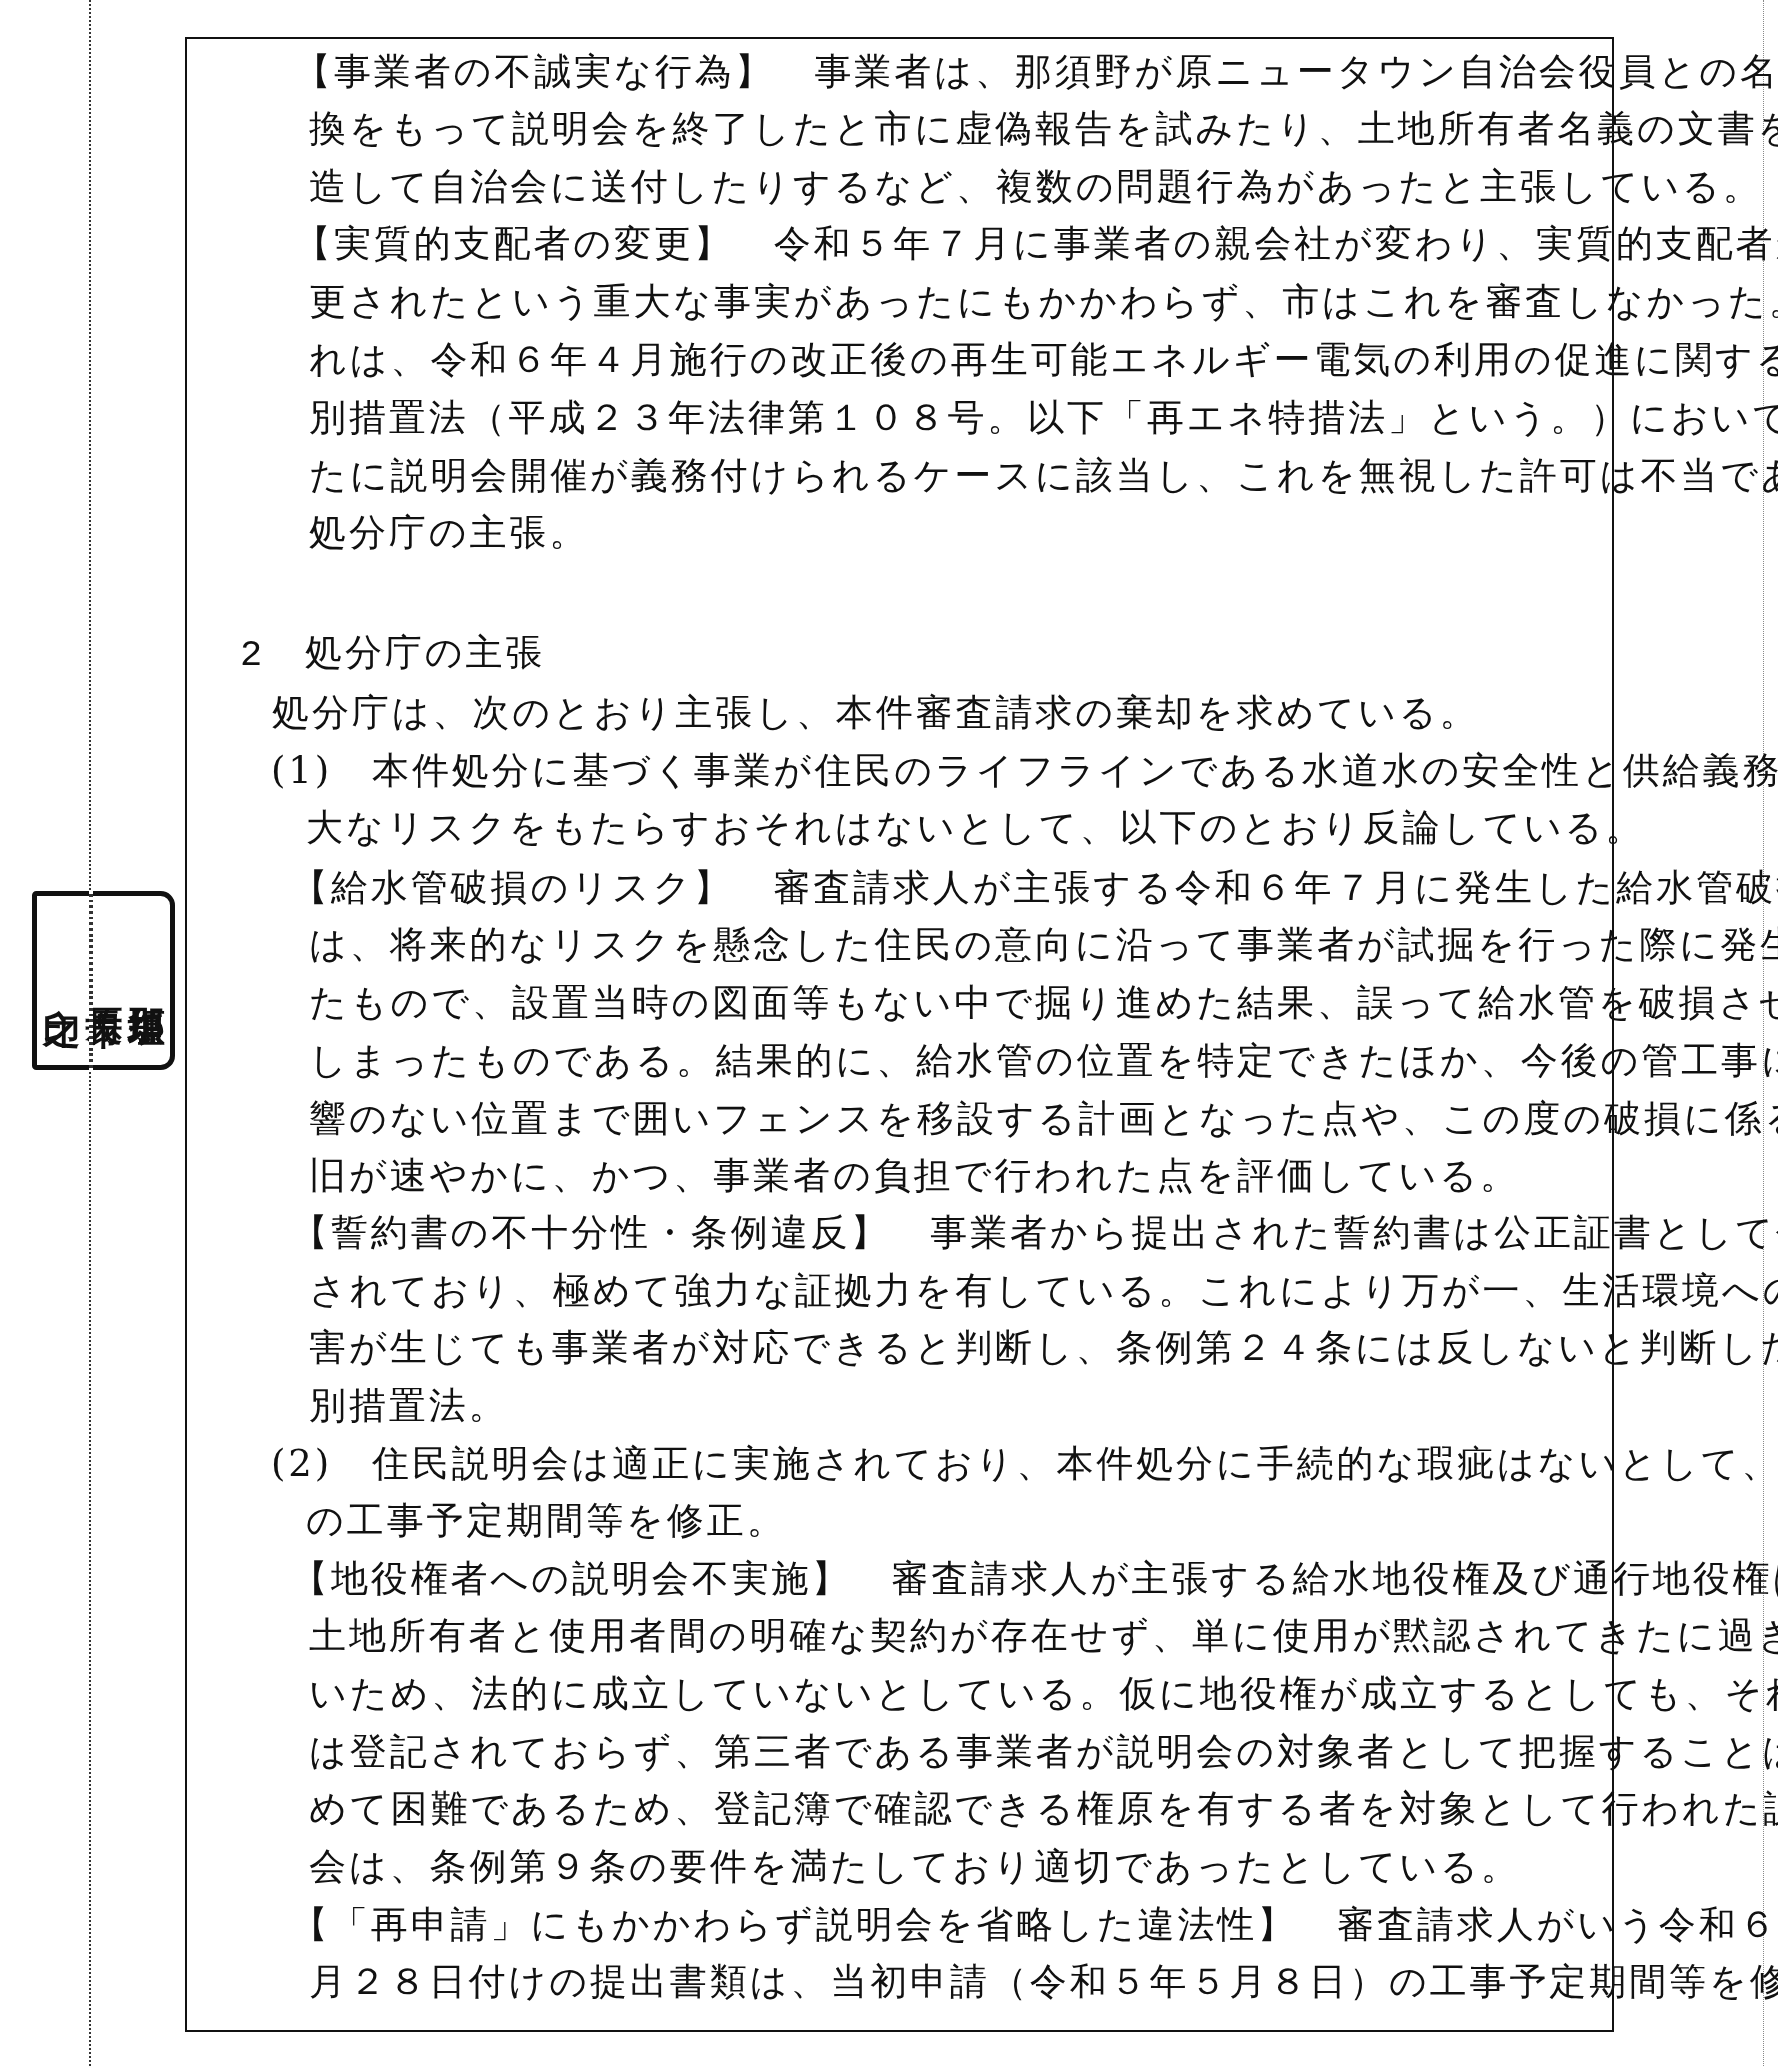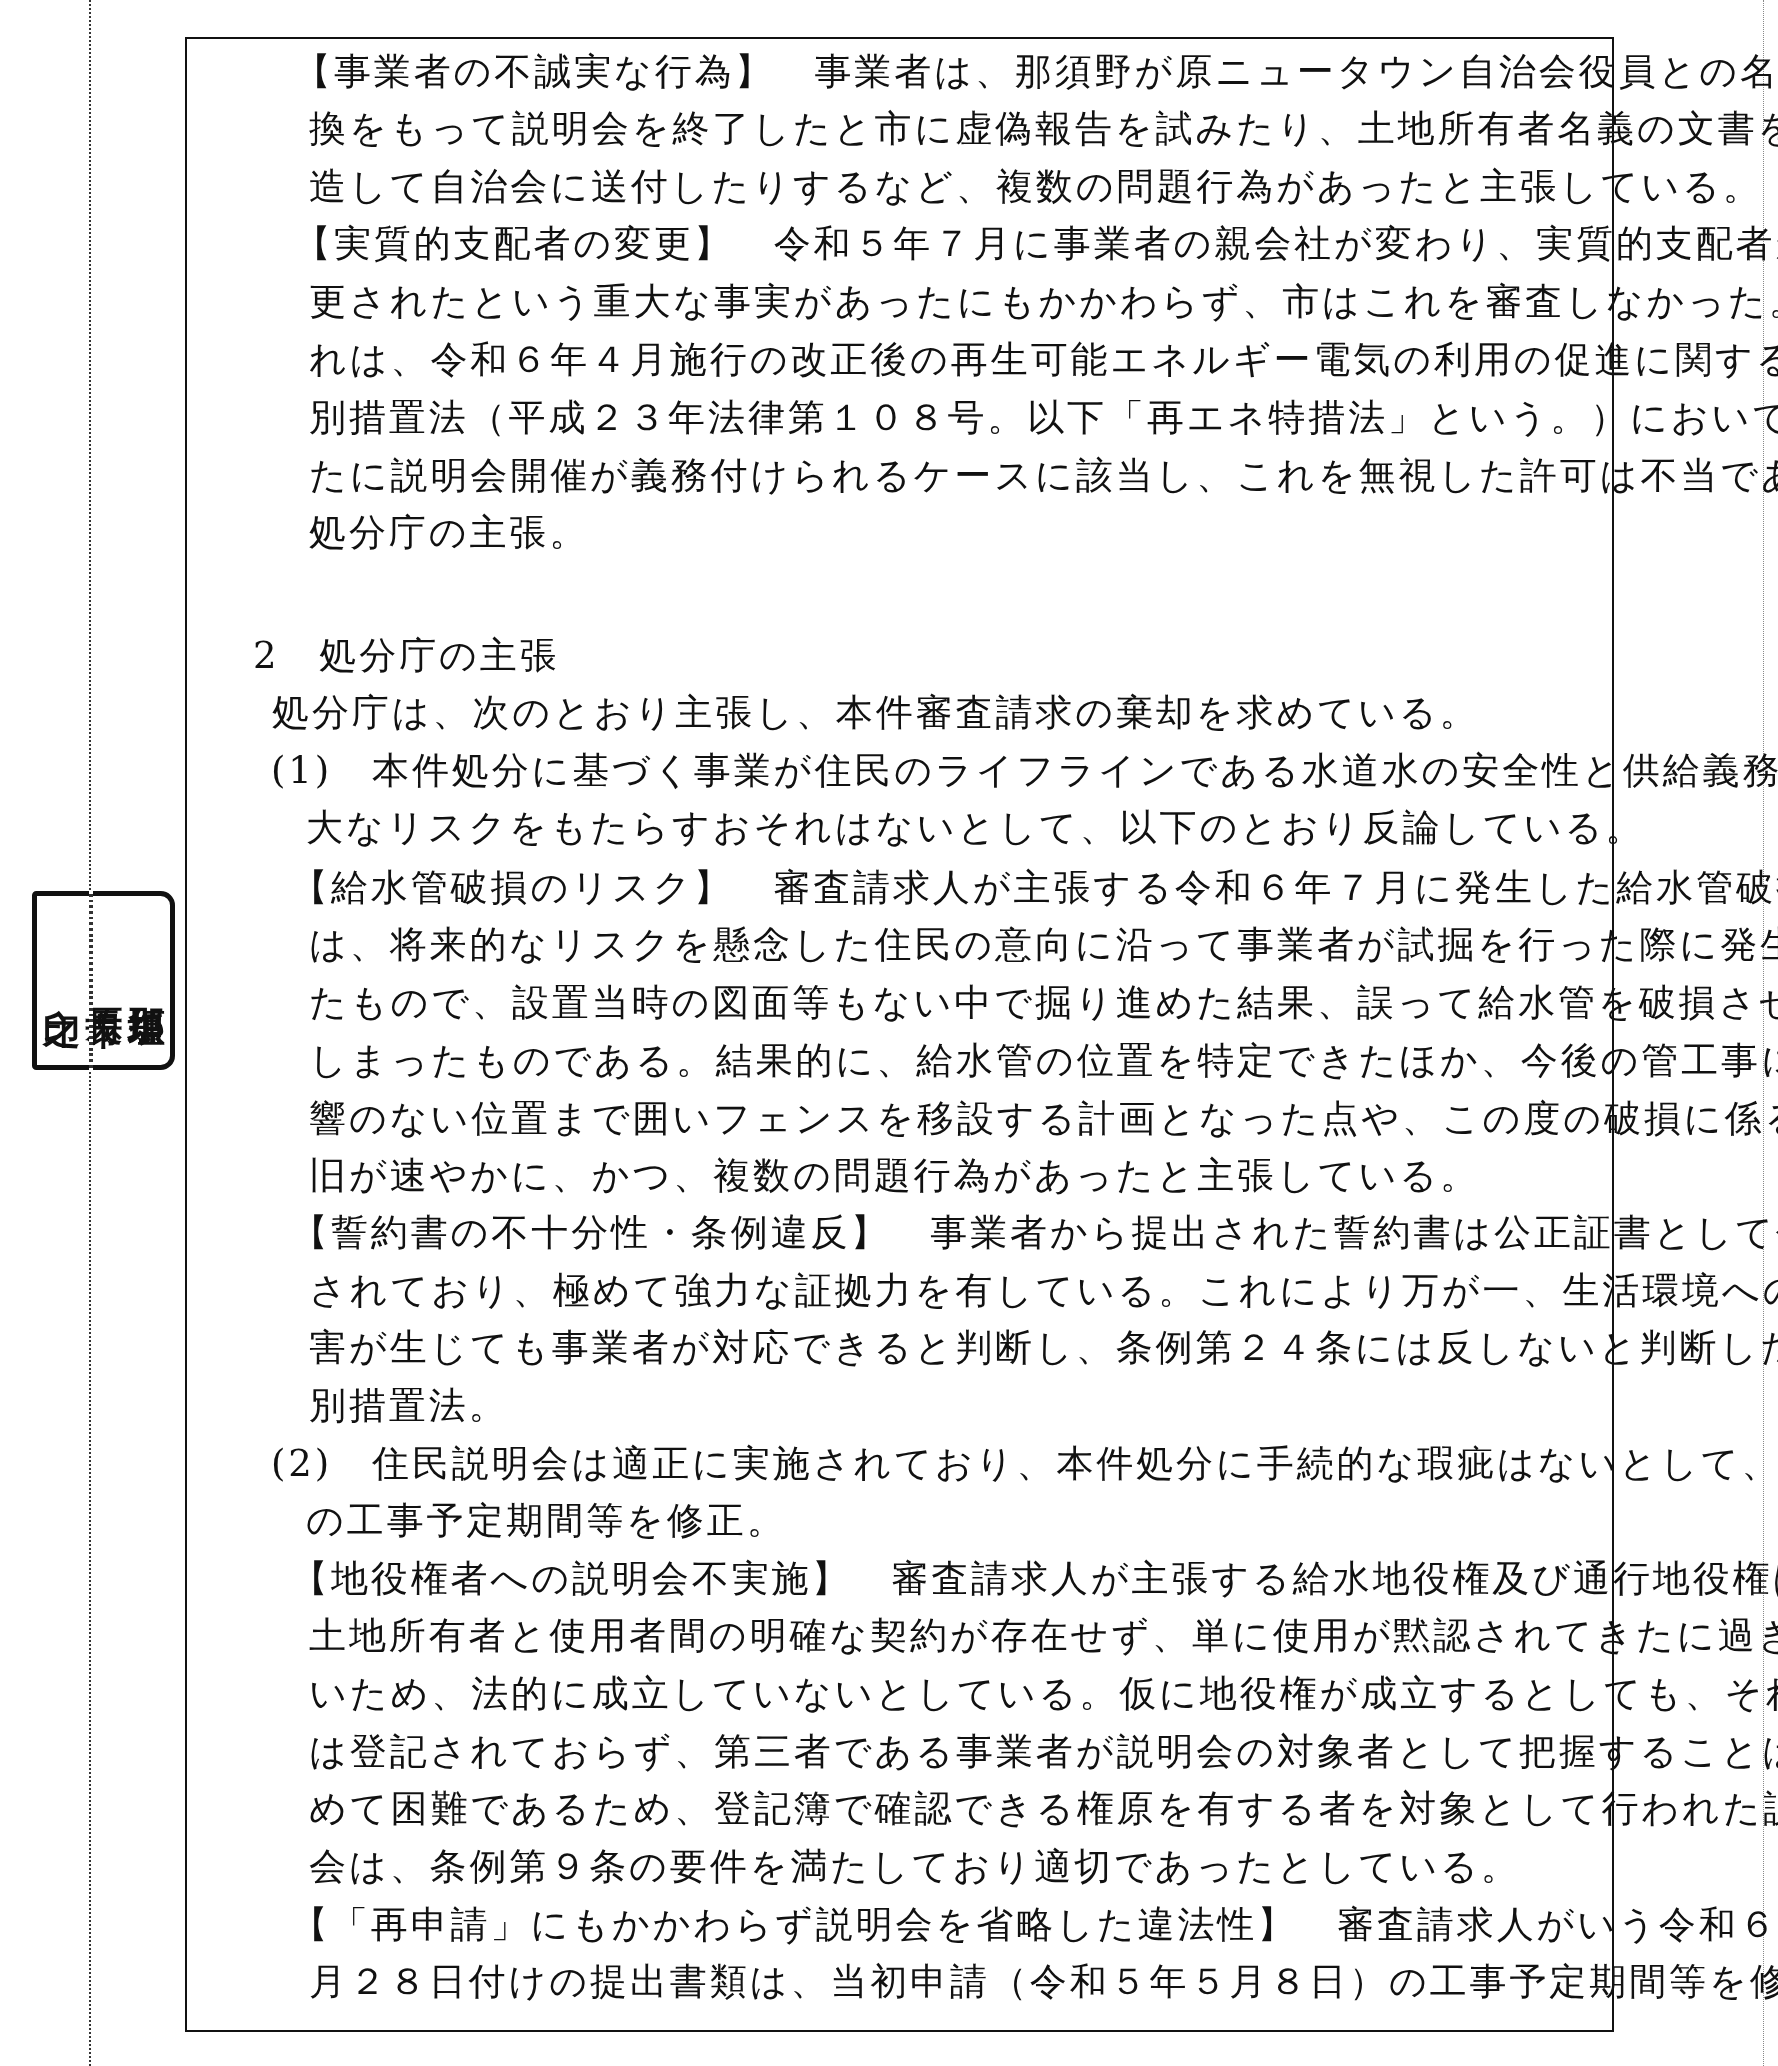--- a/index.html
+++ b/index.html
@@ -44,7 +44,7 @@
   }
   .l-head   { left: 294px; }
   .l-cont   { left: 309px; }
-  .l-sec    { left: 253px; }
+  .l-sec    { left: 240px; font-family: Liberation Mono, monospace; }
   .l-para   { left: 272px; text-align: center; }
   .l-item   { left: 271px; }
   .l-icont  { left: 306px; }

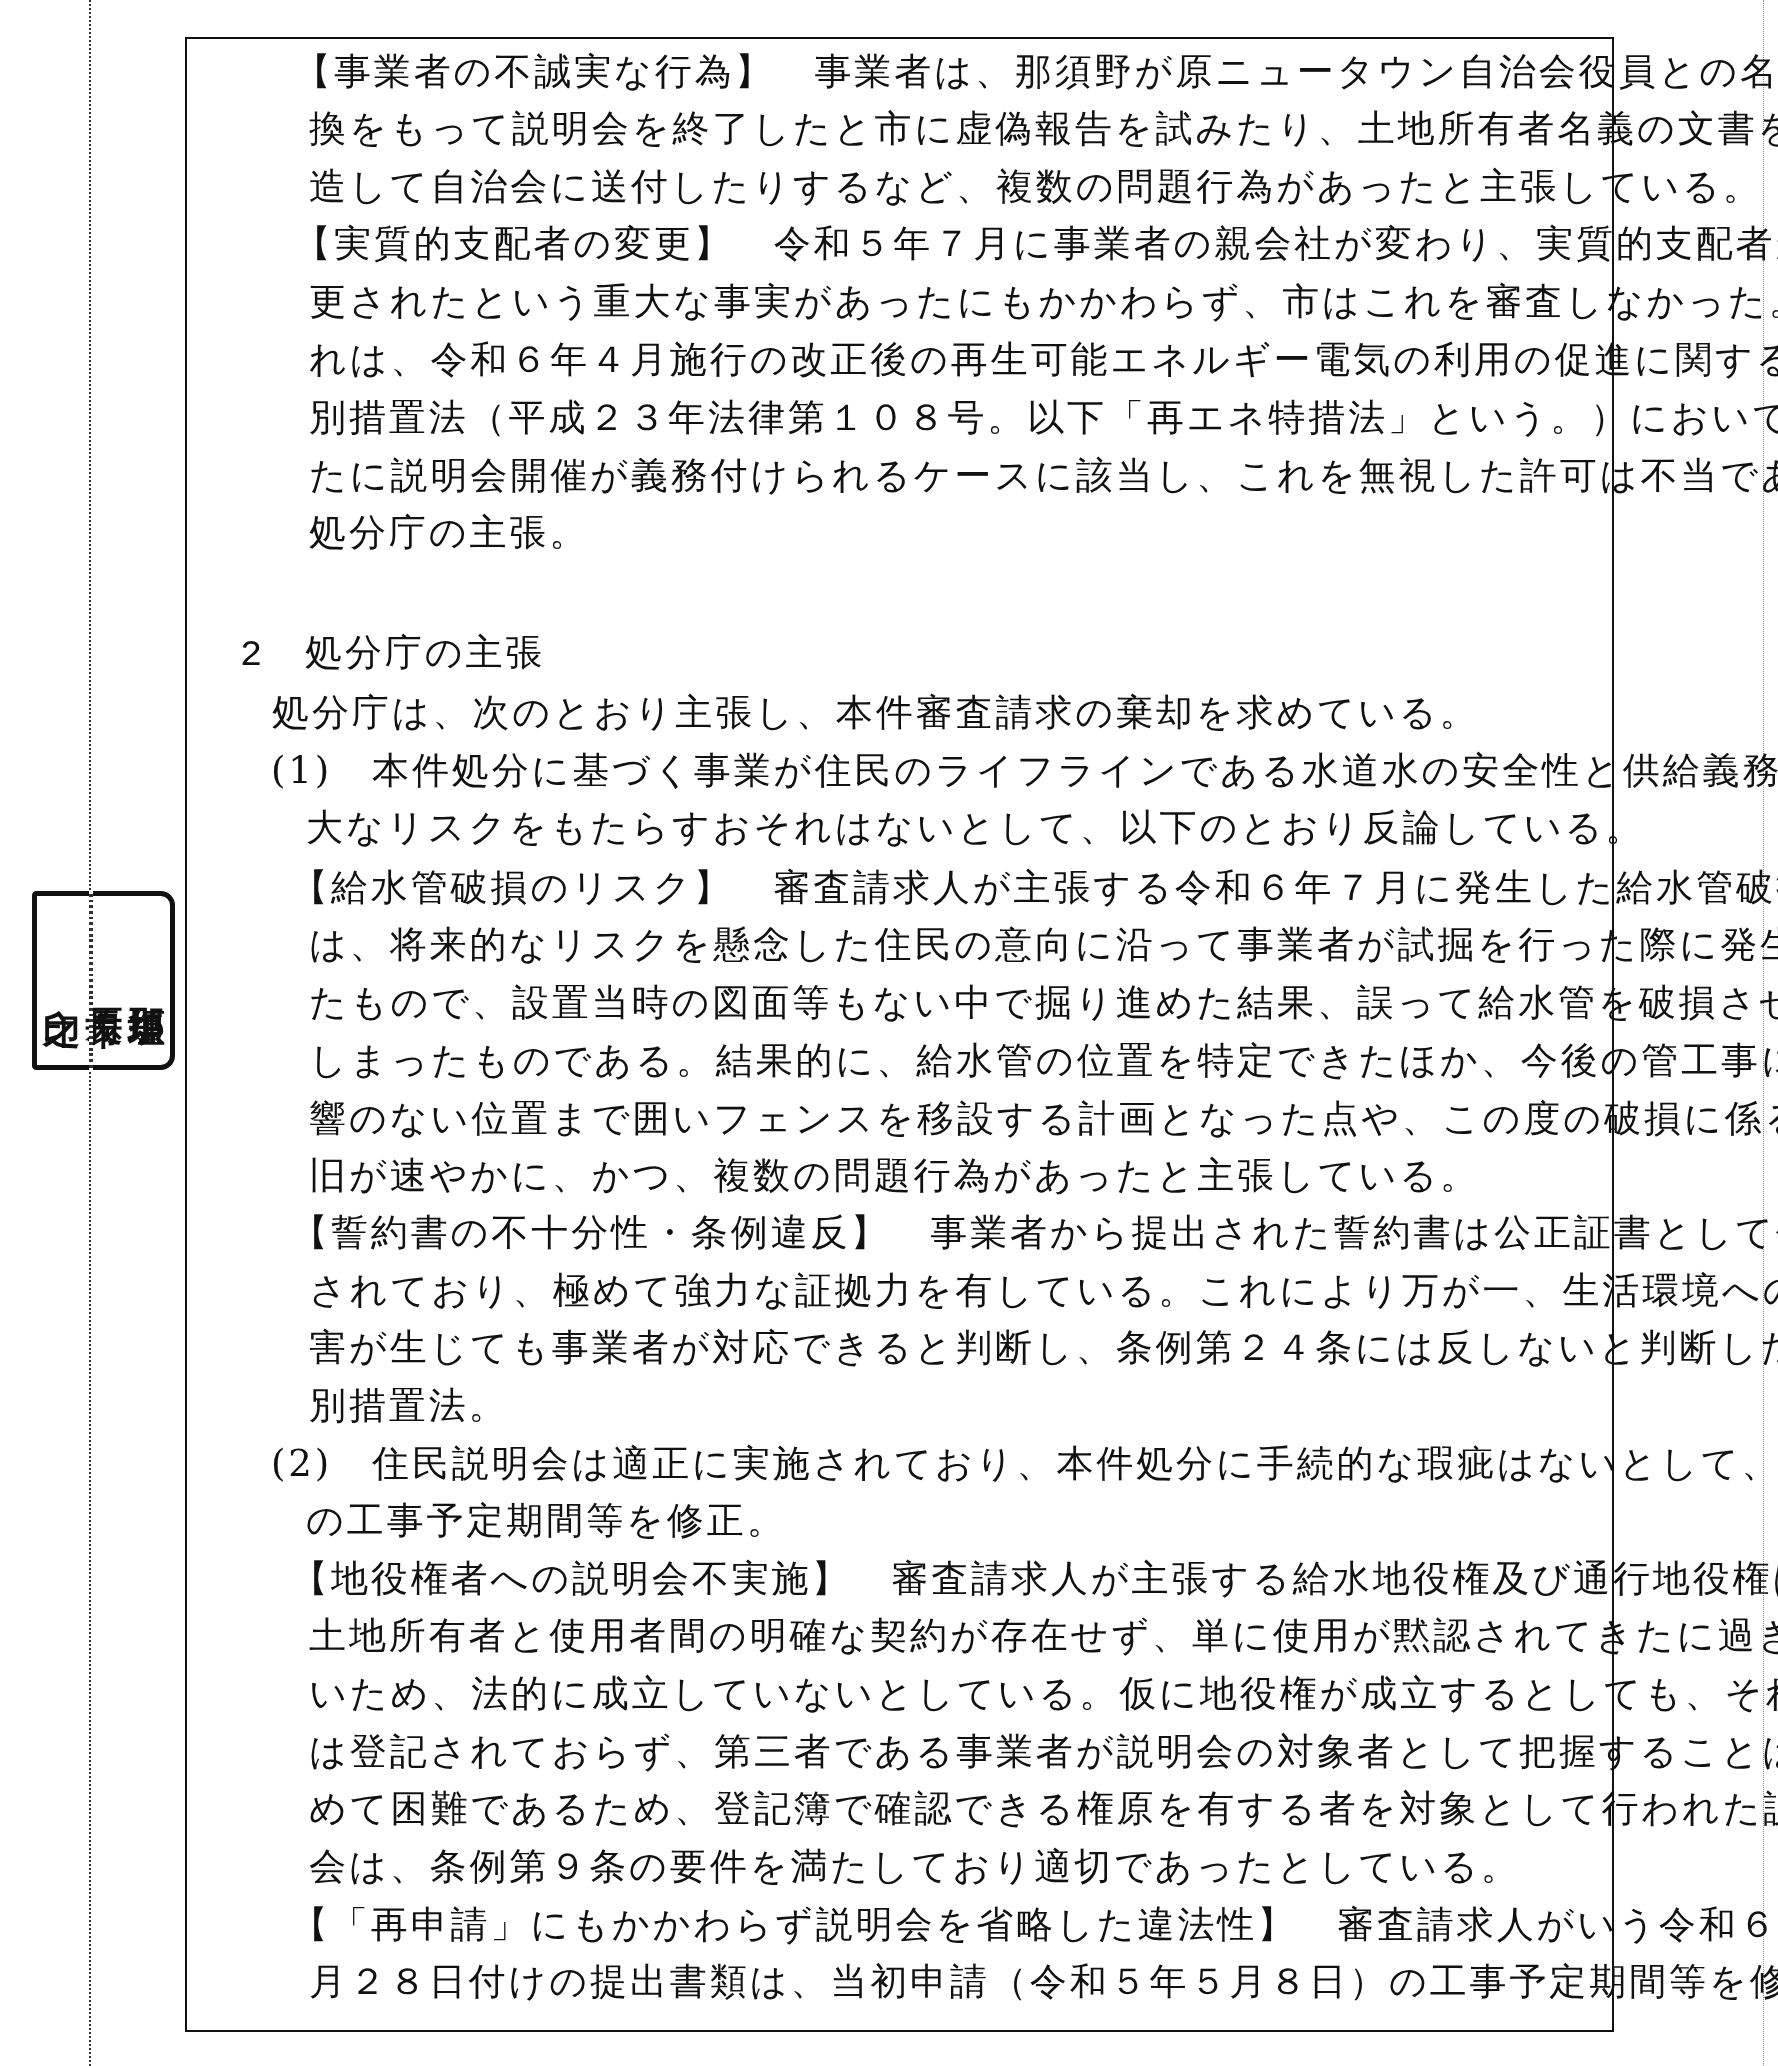--- a/index.html
+++ b/index.html
@@ -90,7 +90,7 @@
   <div class="line l-bcont" style="top:974px">たもので、設置当時の図面等もない中で掘り進めた結果、誤って給水管を破損させて</div>
   <div class="line l-bcont" style="top:1032px">しまったものである。結果的に、給水管の位置を特定できたほか、今後の管工事に影</div>
   <div class="line l-bcont" style="top:1090px">響のない位置まで囲いフェンスを移設する計画となった点や、この度の破損に係る復</div>
-  <div class="line l-bcont" style="top:1147px">旧が速やかに、かつ、複数の問題行為があったと主張している。</div>
+  <div class="line l-bcont" style="top:1147px">旧が速やかに、かつ、事業者の負担で行われた点を評価している。</div>
 
   <div class="line l-bhead" style="top:1204px">【誓約書の不十分性・条例違反】　事業者から提出された誓約書は公正証書として作成</div>
   <div class="line l-bcont" style="top:1262px">されており、極めて強力な証拠力を有している。これにより万が一、生活環境への被</div>

